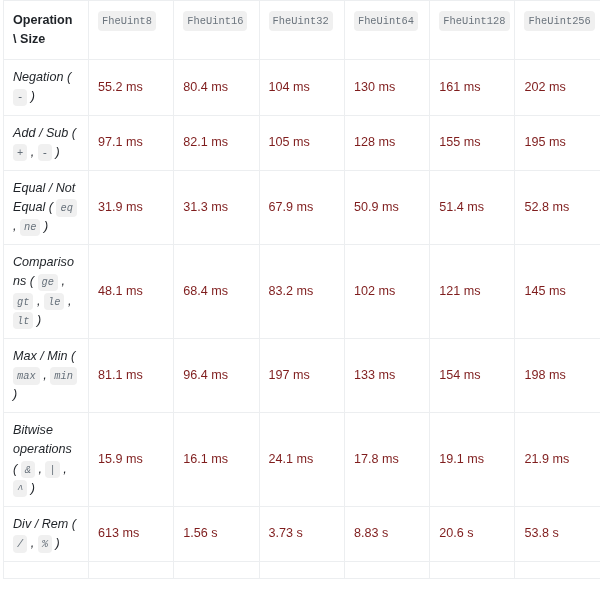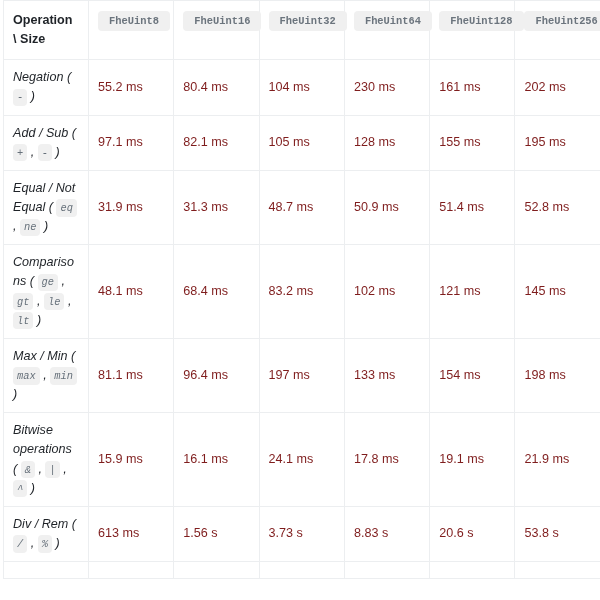--- a/index.html
+++ b/index.html
@@ -89,9 +89,8 @@
 
   th.size-head code.tok {
     font-size: 10.4px;
-    padding: 3px 11px;
+    padding: 3px 4px;
     color: #6b747d;
-    font-weight: bold;
   }
 
   .paren { color: #1f2328; }

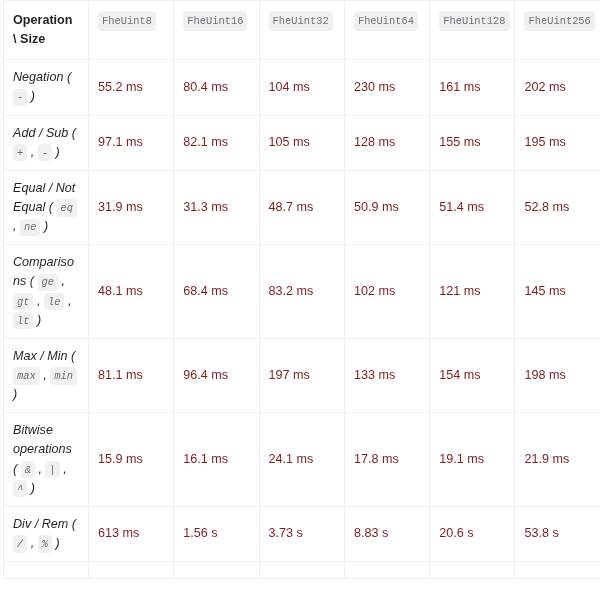--- a/index.html
+++ b/index.html
@@ -141,7 +141,7 @@
           <td class="val-cell"><span>55.2 ms</span></td>
           <td class="val-cell"><span>80.4 ms</span></td>
           <td class="val-cell"><span>104 ms</span></td>
-          <td class="val-cell"><span>230 ms</span></td>
+          <td class="val-cell"><span>130 ms</span></td>
           <td class="val-cell"><span>161 ms</span></td>
           <td class="val-cell"><span>202 ms</span></td>
         </tr>

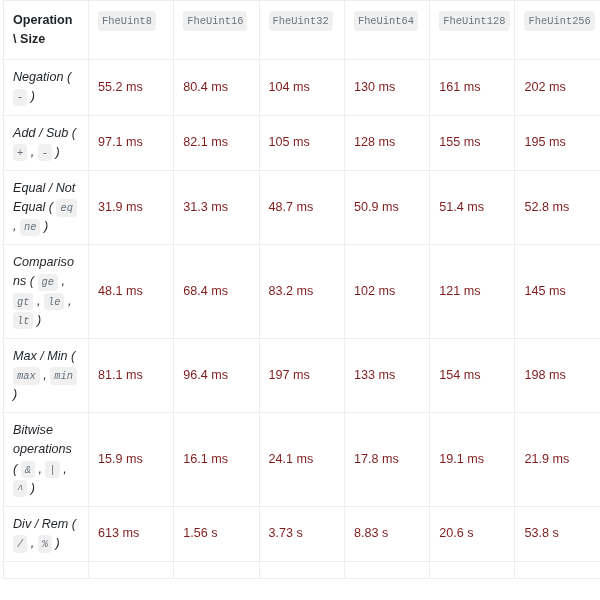--- a/index.html
+++ b/index.html
@@ -158,7 +158,7 @@
           <th scope="row" class="op-cell"><span>Equal / Not Equal</span> <span class="paren">(</span> <code class="tok">eq</code><span class="comma"> ,</span> <code class="tok">ne</code><span class="paren"> )</span></th>
           <td class="val-cell"><span>31.9 ms</span></td>
           <td class="val-cell"><span>31.3 ms</span></td>
-          <td class="val-cell"><span>48.7 ms</span></td>
+          <td class="val-cell"><span>67.9 ms</span></td>
           <td class="val-cell"><span>50.9 ms</span></td>
           <td class="val-cell"><span>51.4 ms</span></td>
           <td class="val-cell"><span>52.8 ms</span></td>

